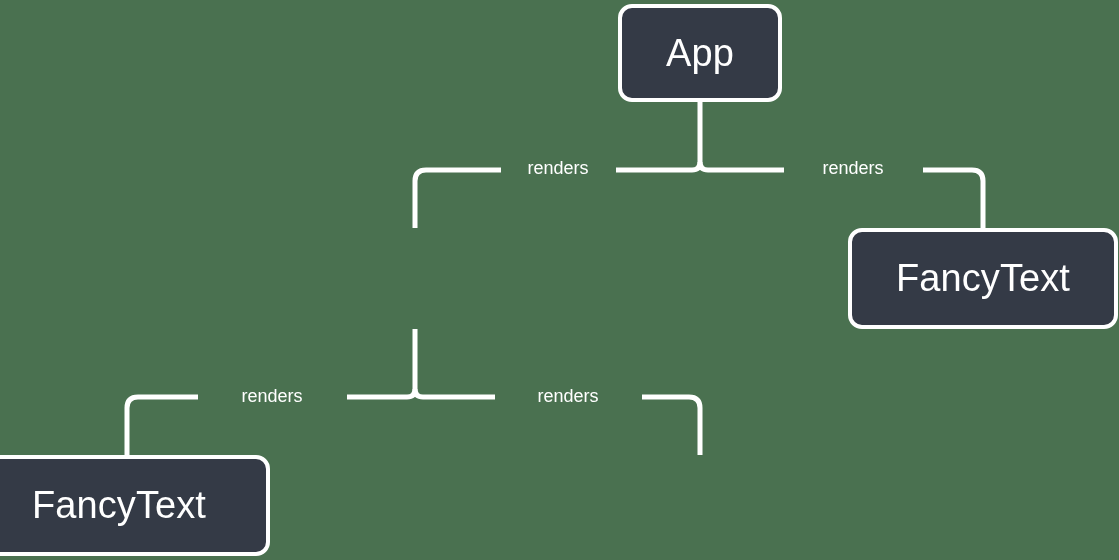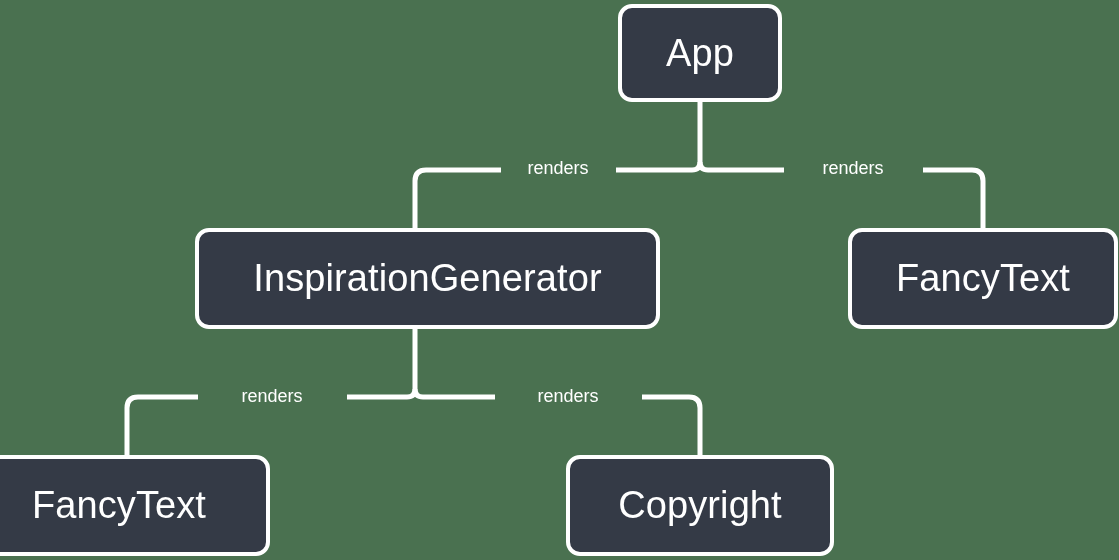--- a/index.html
+++ b/index.html
@@ -95,9 +95,6 @@
     <span>App</span>
   </div>
 
-  <div class="node" id="node-inspiration" style="background: rgb(52, 58, 70); border-color: rgb(255, 255, 255); color: rgb(255, 255, 255);">
-    <span>InspirationGenerator</span>
-  </div>
 
   <div class="node" id="node-fancytext-r" style="background: rgb(52, 58, 70); border-color: rgb(255, 255, 255); color: rgb(255, 255, 255);">
     <span>FancyText</span>

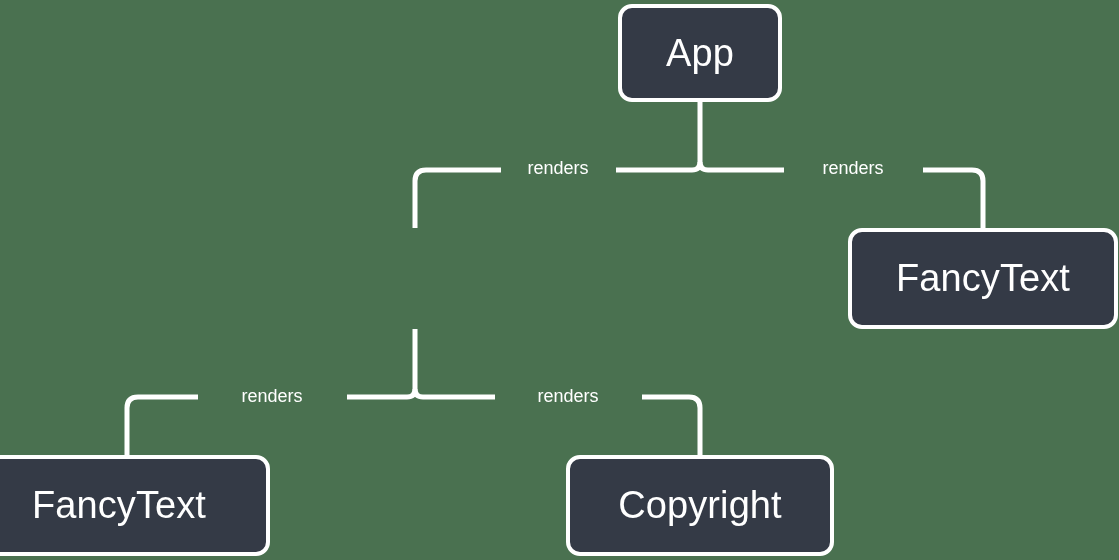--- a/index.html
+++ b/index.html
@@ -104,9 +104,6 @@
     <span>FancyText</span>
   </div>
 
-  <div class="node" id="node-copyright" style="background: rgb(52, 58, 70); border-color: rgb(255, 255, 255); color: rgb(255, 255, 255);">
-    <span>Copyright</span>
-  </div>
 
   <div class="edge-label" id="label-app-inspiration" style="color: rgb(255, 255, 255);">renders</div>
 

